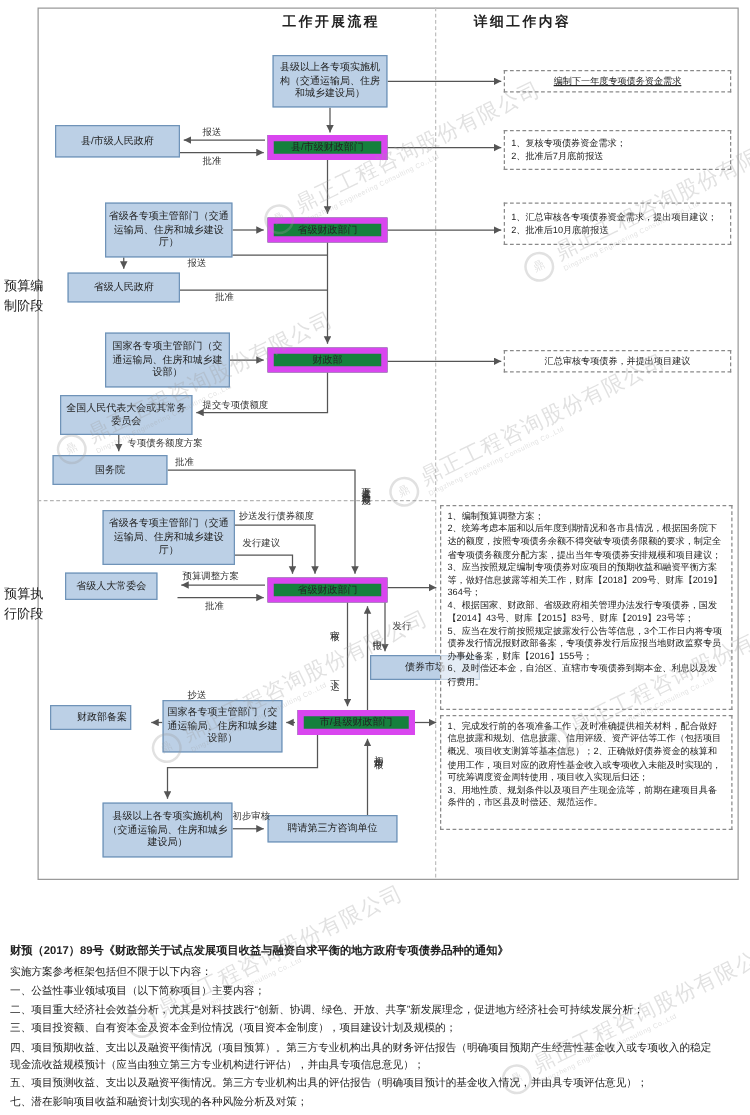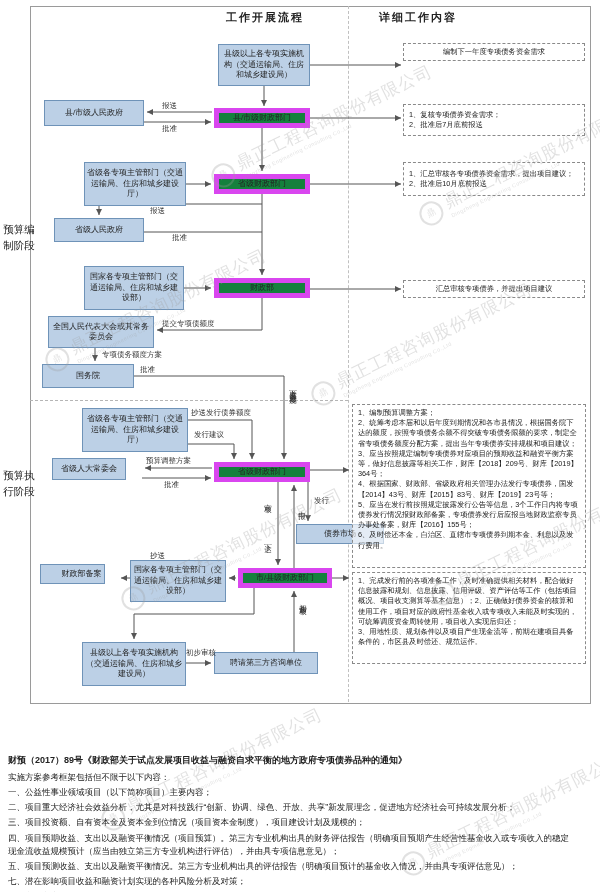--- a/index.html
+++ b/index.html
@@ -109,7 +109,7 @@
   <div class="node blue" style="left:82px;top:642px;width:104px;height:44px;">县级以上各专项实施机构（交通运输局、住房和城乡建设局）</div>
   <div class="node blue" style="left:214px;top:652px;width:104px;height:22px;">聘请第三方咨询单位</div>
 
-  <div class="dashedbox center" style="left:403px;top:43px;width:182px;height:18px;">编制下一年度专项债务资金需求</div>
+  <div class="dashedbox center" style="left:403px;top:56px;width:182px;height:18px;text-decoration:underline;">编制下一年度专项债务资金需求</div>
   <div class="dashedbox" style="left:403px;top:104px;width:182px;height:32px;">1、复核专项债券资金需求；
 2、批准后7月底前报送</div>
   <div class="dashedbox" style="left:403px;top:162px;width:182px;height:34px;">1、汇总审核各专项债券资金需求，提出项目建议；

